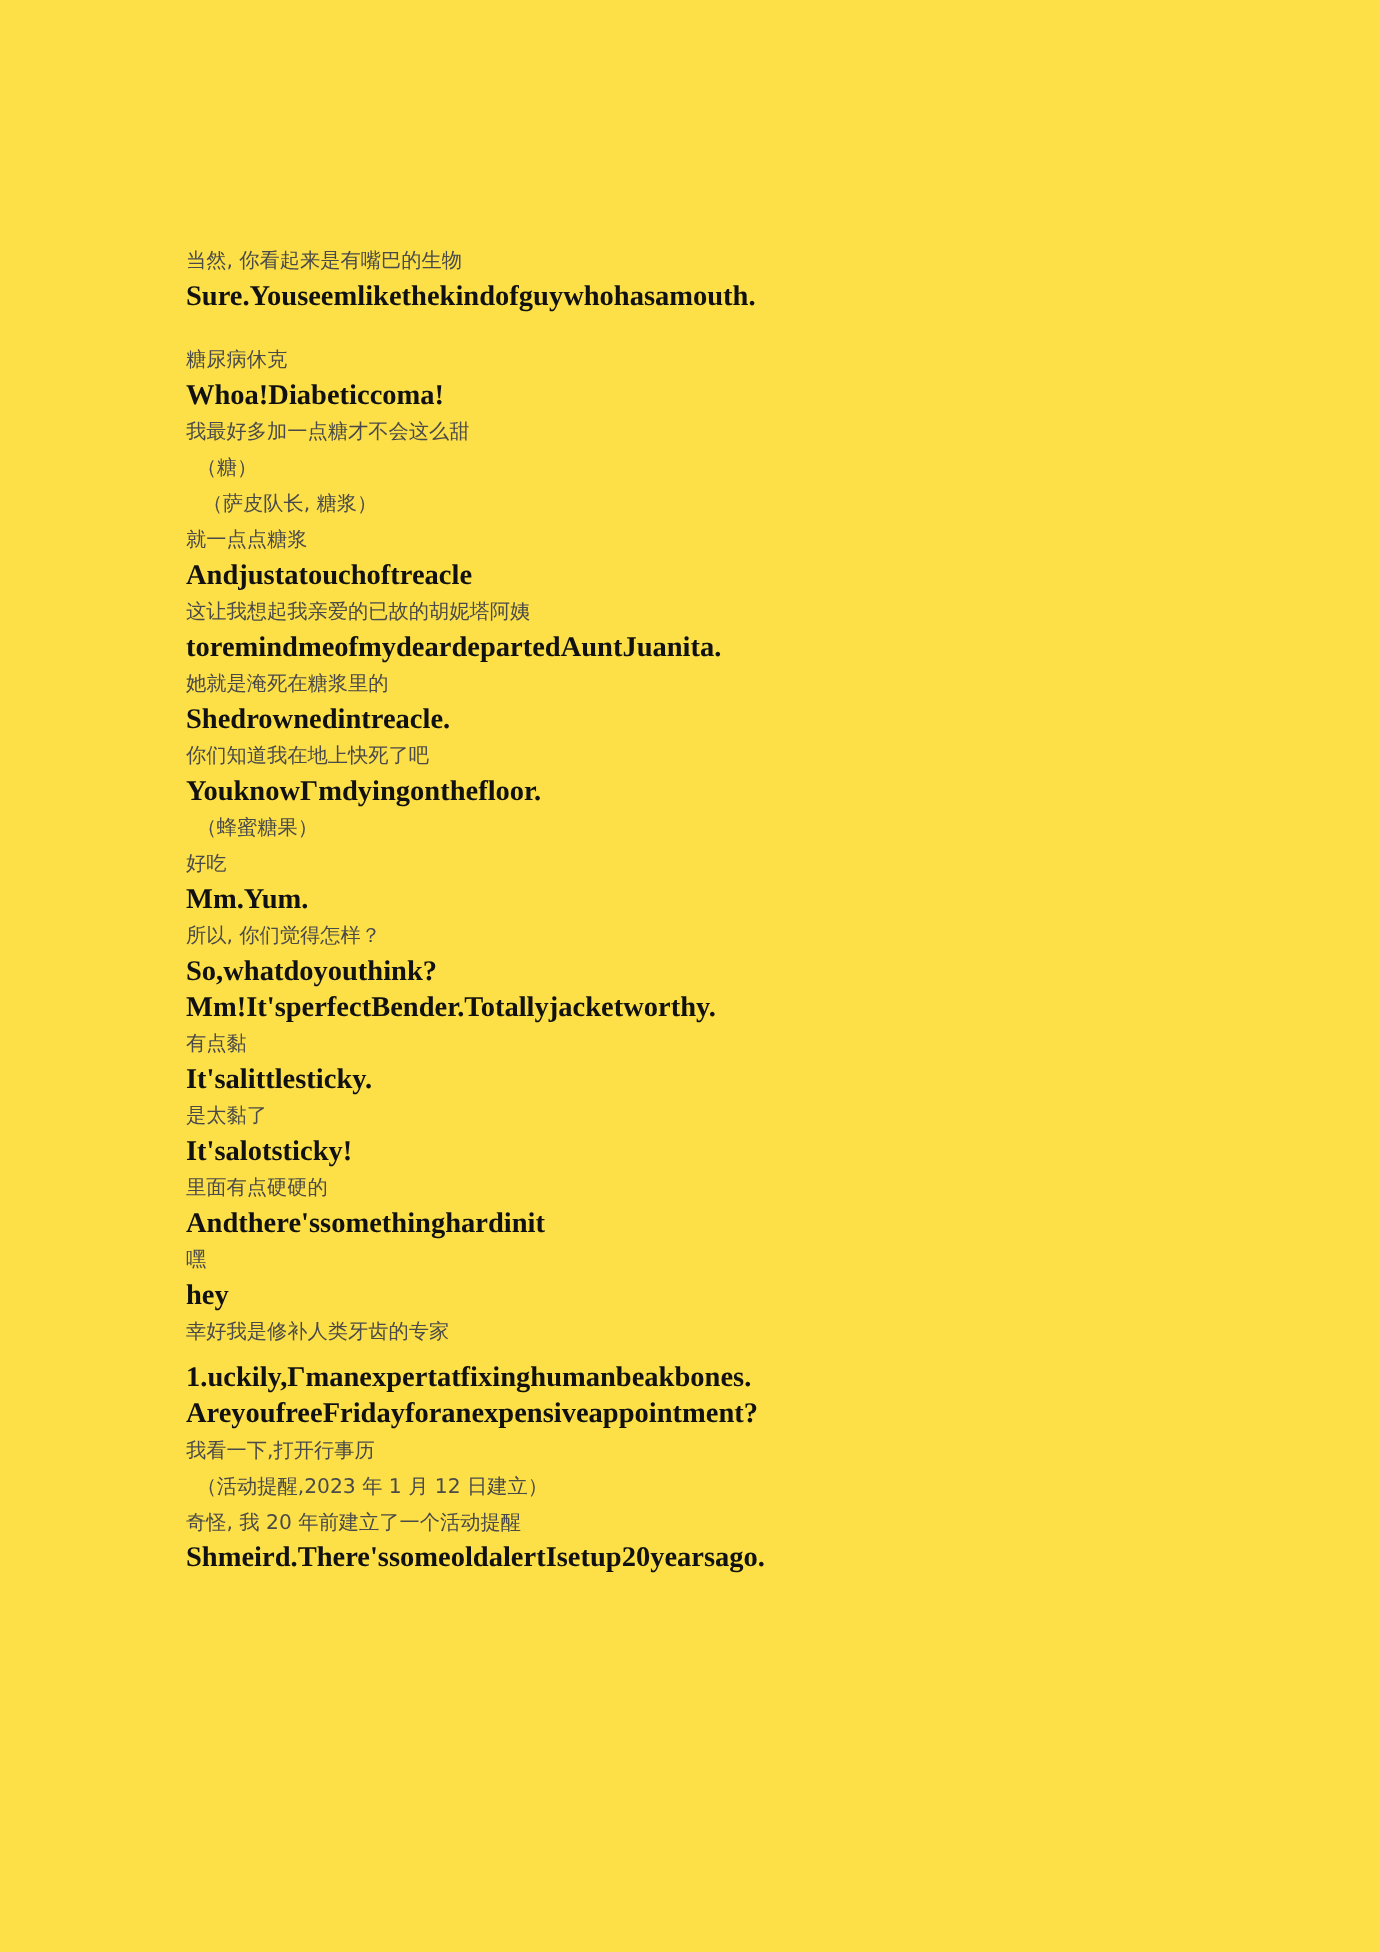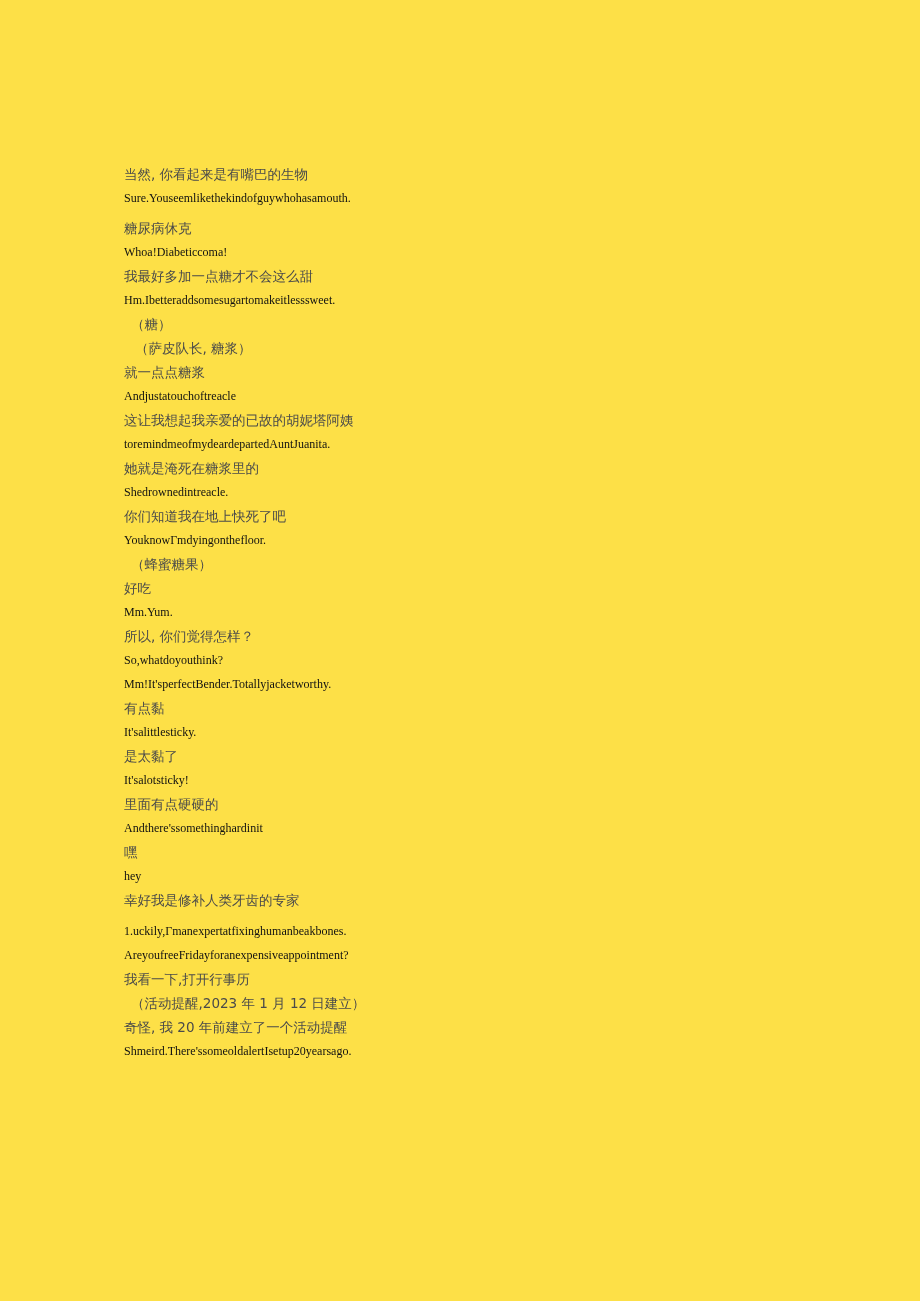--- a/index.html
+++ b/index.html
@@ -50,9 +50,9 @@
   
   .line.en {
     font-family: "Liberation Serif", "DejaVu Serif", serif;
-    font-size: 12px;
+    font-size: 19px;
     color: #111111;
-    font-weight: 400;
+    font-weight: 700;
   }
 
   

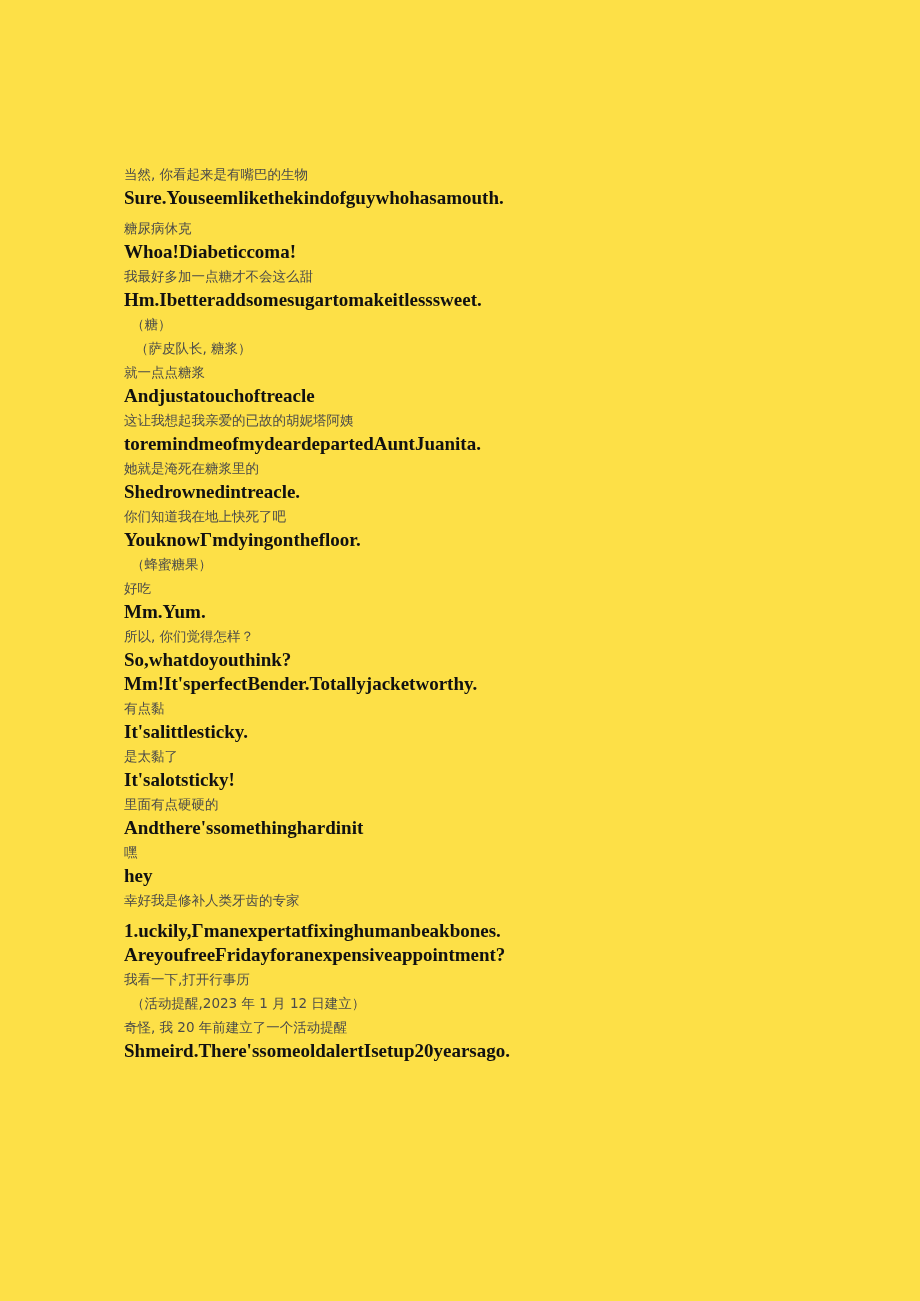--- a/index.html
+++ b/index.html
@@ -65,7 +65,7 @@
 
   
   .line.gap-before {
-    margin-top: 6px;
+    margin-top: 18px;
   }
   .line.gap-small-before {
     margin-top: 7px;

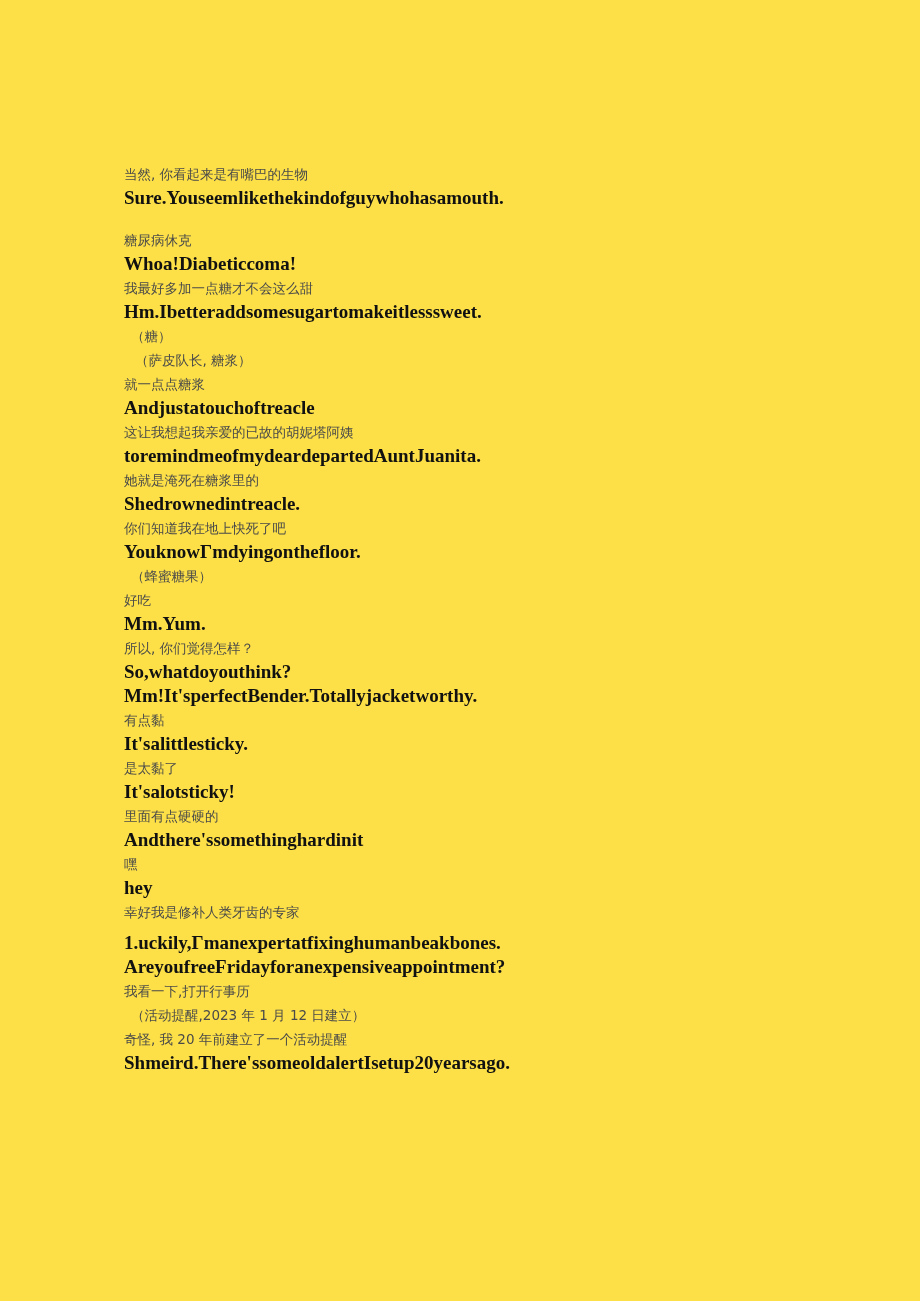--- a/index.html
+++ b/index.html
@@ -81,7 +81,6 @@
       <div class="line zh gap-before">糖尿病休克</div>
       <div class="line en">Whoa!Diabeticcoma!</div>
       <div class="line zh">我最好多加一点糖才不会这么甜</div>
-      <div class="line en">Hm.Ibetteraddsomesugartomakeitlesssweet.</div>
       <div class="line zh paren">（糖）</div>
       <div class="line zh paren-deep">（萨皮队长, 糖浆）</div>
       <div class="line zh">就一点点糖浆</div>

